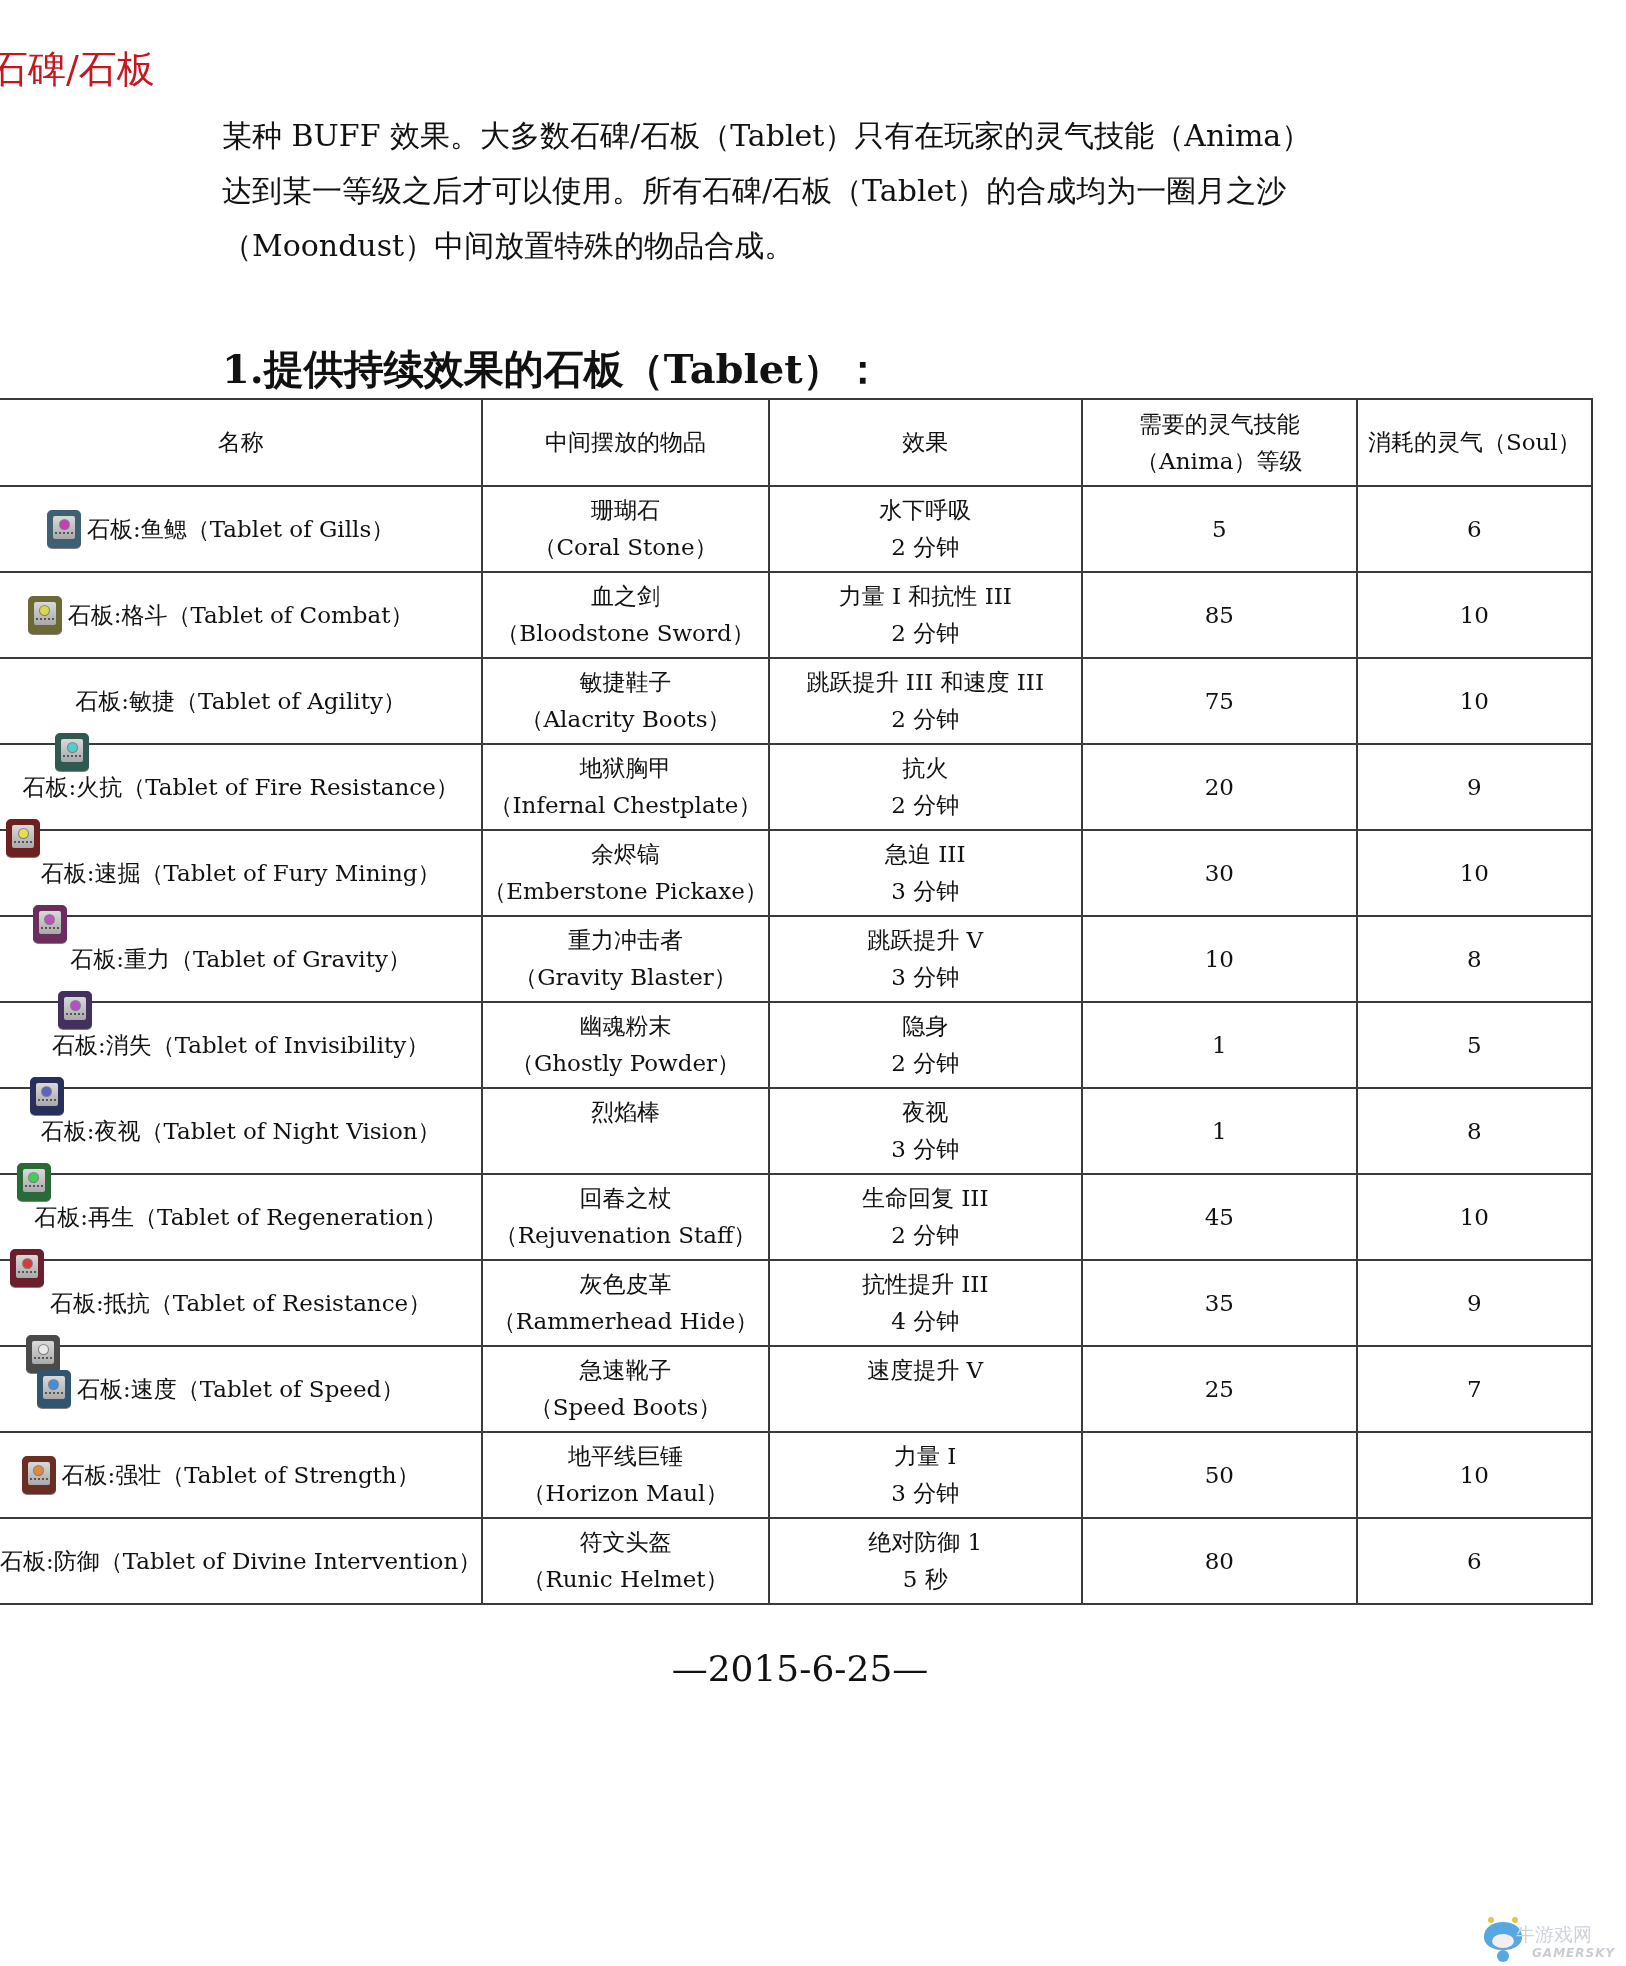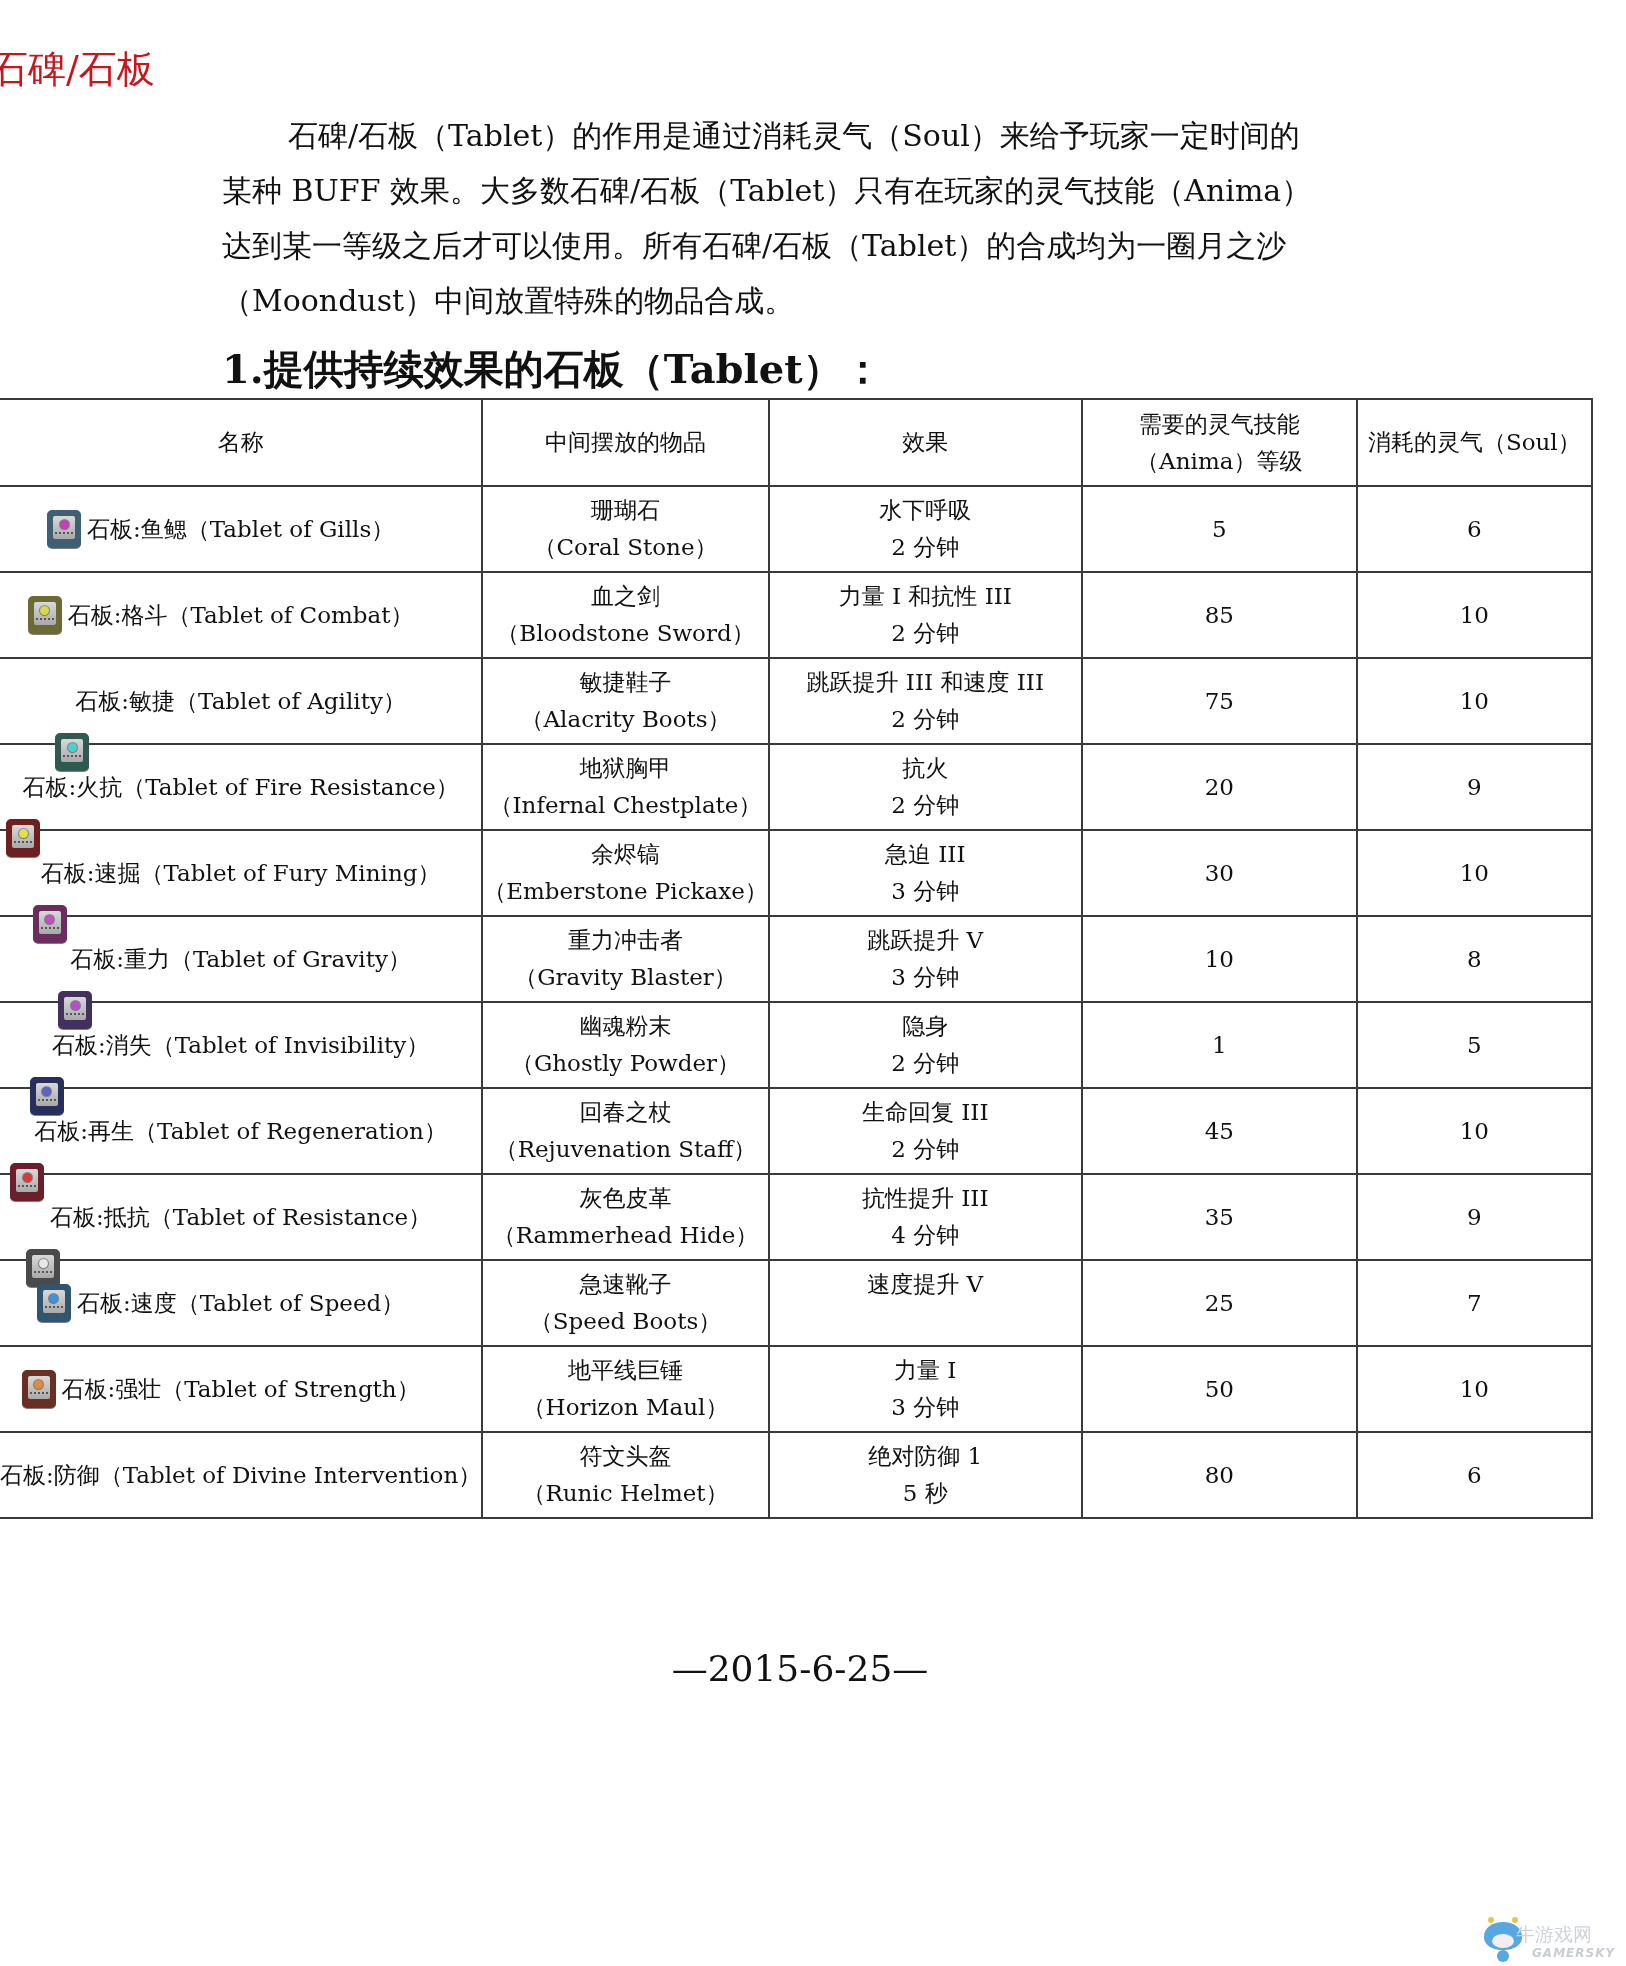--- a/index.html
+++ b/index.html
@@ -75,7 +75,6 @@
 <div class="title">石碑/石板</div>
 
 <div class="para">
-  <span class="line first">石碑/石板（Tablet）的作用是通过消耗灵气（Soul）来给予玩家一定时间的</span>
   <span class="line">某种 BUFF 效果。大多数石碑/石板（Tablet）只有在玩家的灵气技能（Anima）</span>
   <span class="line">达到某一等级之后才可以使用。所有石碑/石板（Tablet）的合成均为一圈月之沙</span>
   <span class="line">（Moondust）中间放置特殊的物品合成。</span>

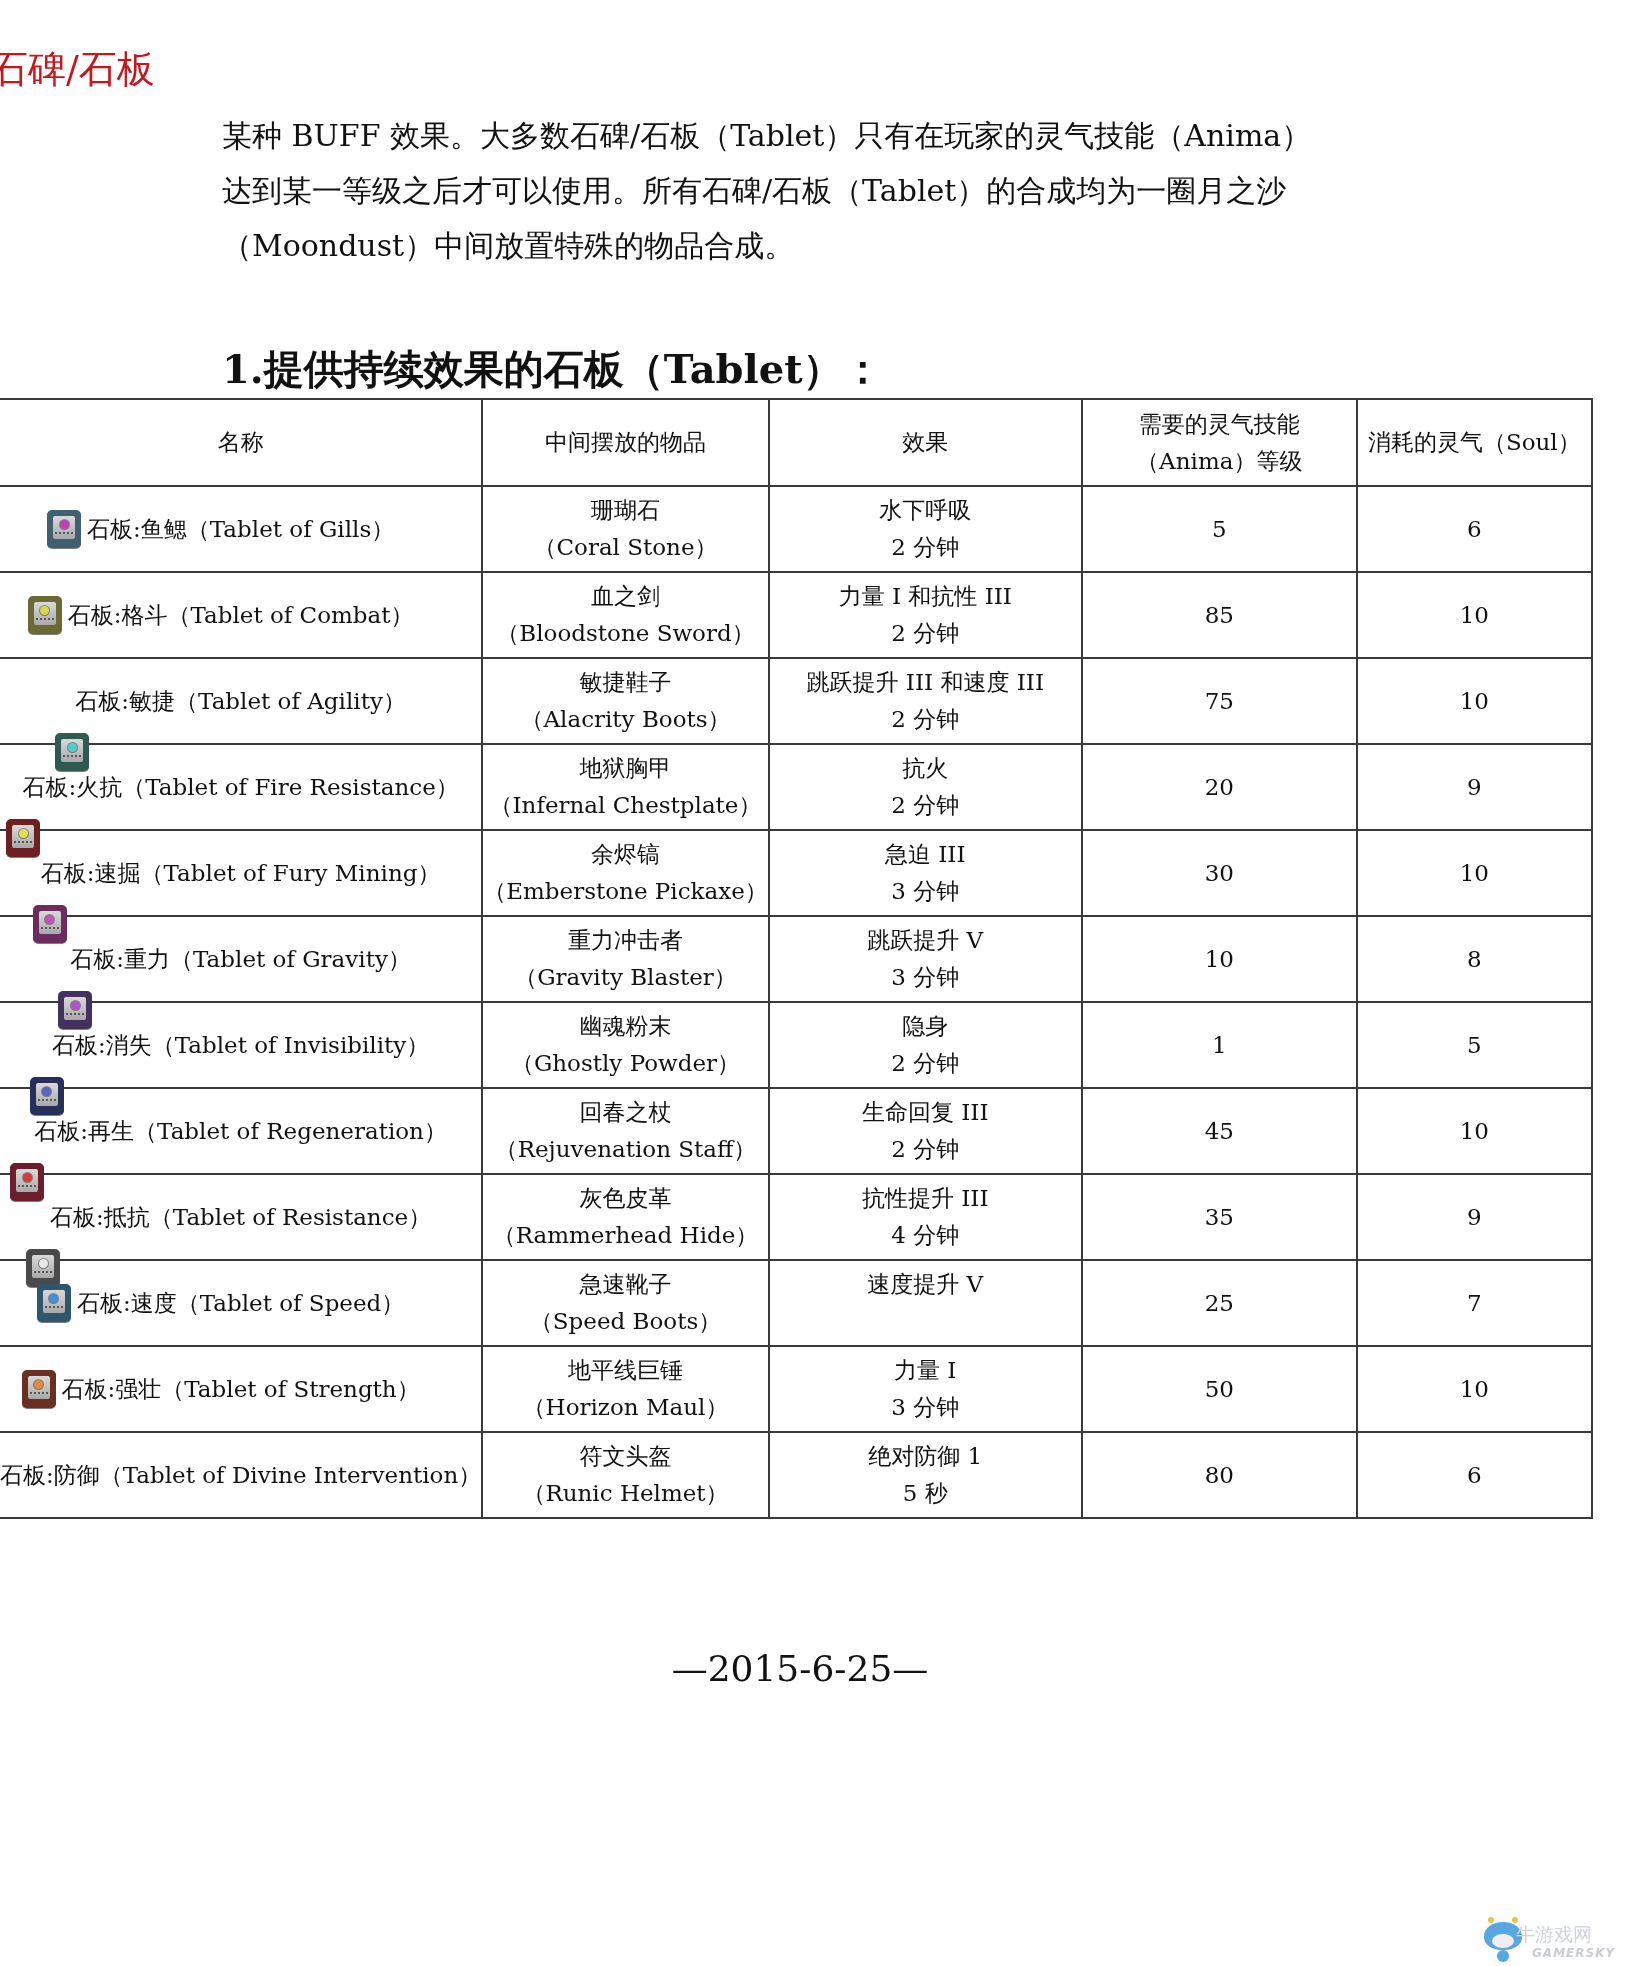--- a/index.html
+++ b/index.html
@@ -223,6 +223,23 @@
         <td>5</td>
       </tr>
       <tr>
+        <td><span class="name-wrap"><span class="icon below" style="--frame:#2a6a36;--gem:#3fd05a;left:-24px;">
+              <span class="panel"></span>
+              <span class="gem"></span>
+              <span class="dots"></span>
+            </span><span>石板:夜视（Tablet of Night Vision）</span></span></td>
+        <td>
+          <span class="cell-line">烈焰棒</span>
+          <span class="cell-line">&nbsp;</span>
+        </td>
+        <td>
+          <span class="cell-line">夜视</span>
+          <span class="cell-line">3 分钟</span>
+        </td>
+        <td>1</td>
+        <td>8</td>
+      </tr>
+      <tr>
         <td><span class="name-wrap"><span class="icon below" style="--frame:#6a1f2a;--gem:#d83a3a;left:-24px;">
               <span class="panel"></span>
               <span class="gem"></span>

